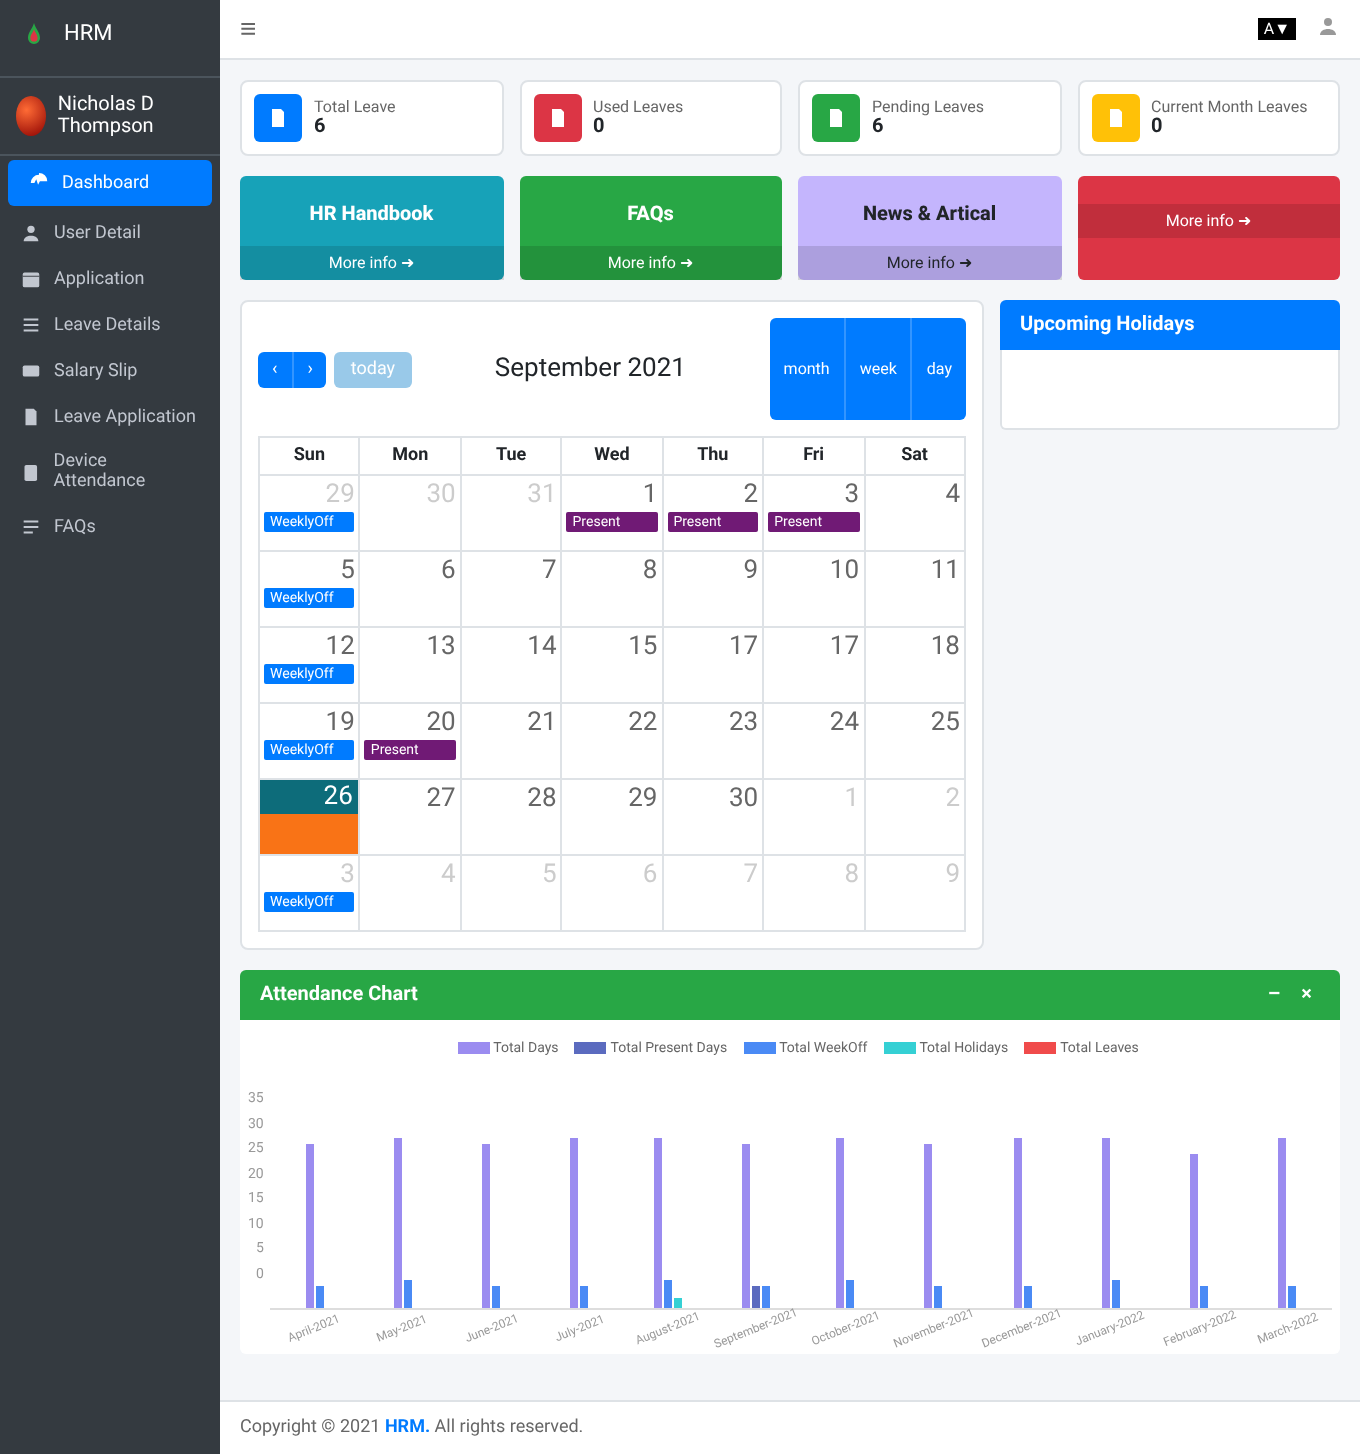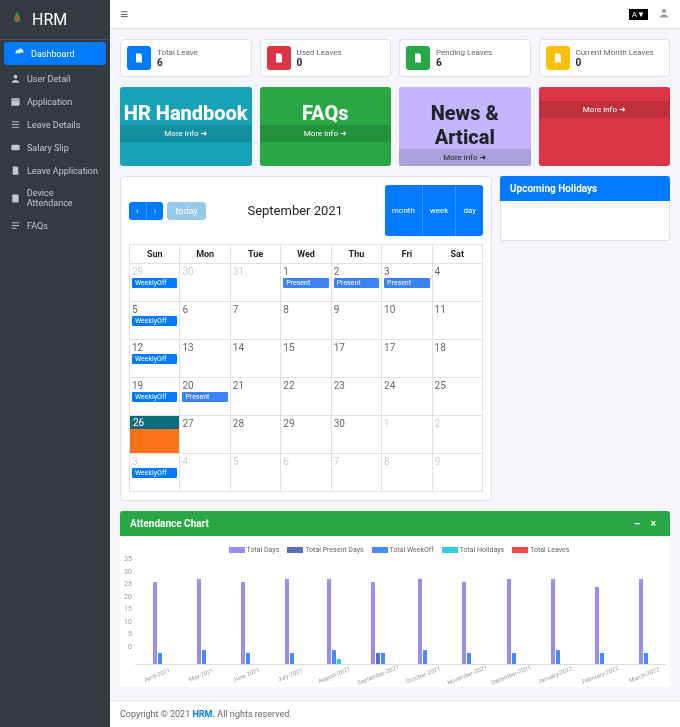--- a/index.html
+++ b/index.html
@@ -5,7 +5,7 @@
 *{box-sizing:border-box;margin:0;padding:0;font-family:-apple-system,Segoe UI,Roboto,Arial,sans-serif}
 body{background:#f4f6f9;font-size:11px;color:#212529;width:680px}
 .sidebar{position:fixed;left:0;top:0;bottom:0;width:110px;background:#343a40;color:#c2c7d0}
-.brand{display:flex;align-items:flex-start;padding:10px 8px;border-bottom:1px solid #4b545c;font-size:16px;color:#fff}
+.brand{display:flex;align-items:flex-start;padding:10px 8px;border-bottom:1px solid #4b545c;font-size:11px;color:#fff}
 .brand svg{width:18px;height:18px;margin-right:6px}
 .user{display:flex;align-items:center;padding:8px;border-bottom:1px solid #4b545c;font-size:10px;color:#fff}
 .avatar{width:20px;height:20px;border-radius:50%;background:radial-gradient(circle at 35% 35%,#ff6b35,#8b0000);margin-right:6px}

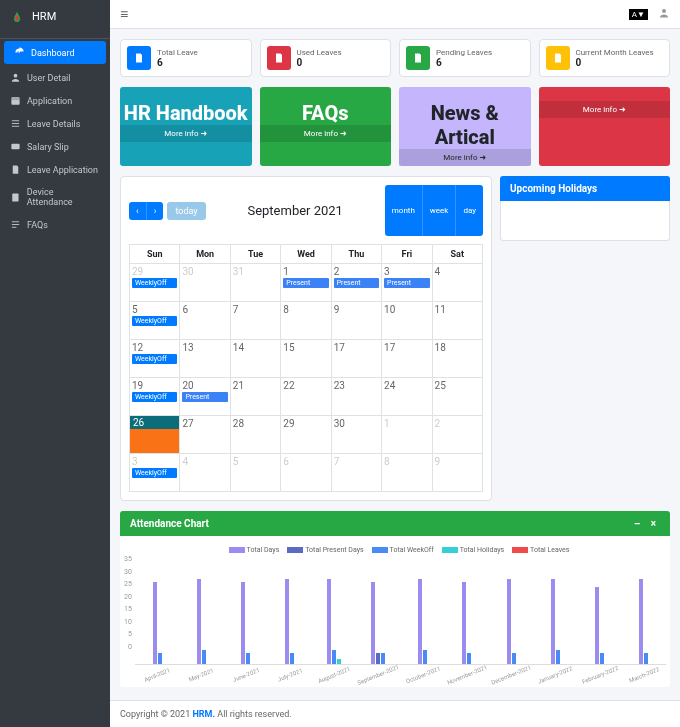--- a/index.html
+++ b/index.html
@@ -81,6 +81,10 @@
       </svg>
     <span>HRM</span>
   </div>
+  <div class="user">
+    <div class="avatar"></div>
+    <span>Nicholas D Thompson</span>
+  </div>
   <div id="nav">
       <div class="nav-item active">
         <svg viewBox="0 0 24 24">

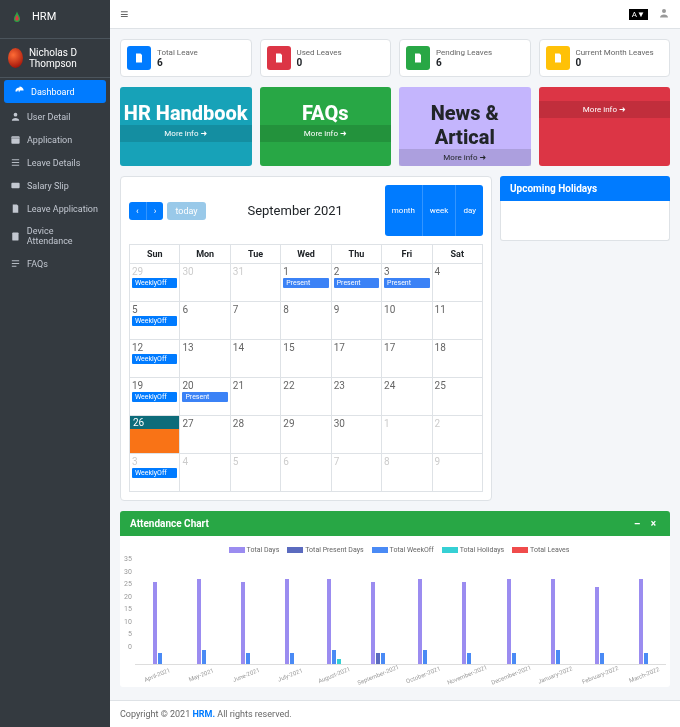--- a/index.html
+++ b/index.html
@@ -28,7 +28,7 @@
 .stat-v{font-size:10px;font-weight:700}
 .cards{display:flex;gap:8px;margin-bottom:10px}
 .card{flex:1;color:#fff;border-radius:3px;padding:14px 0 0;text-align:center}
-.card h3{font-size:20px;font-weight:800;}
+.card h3{font-size:10px;font-weight:800;margin-bottom:10px}
 .card .more{background:rgba(0,0,0,.12);padding:4px 0;font-size:8px}
 .c1{background:#17a2b8}.c2{background:#28a745}.c3{background:#c4b5fd;color:#212529}.c4{background:#dc3545}
 .row{display:flex;gap:8px}

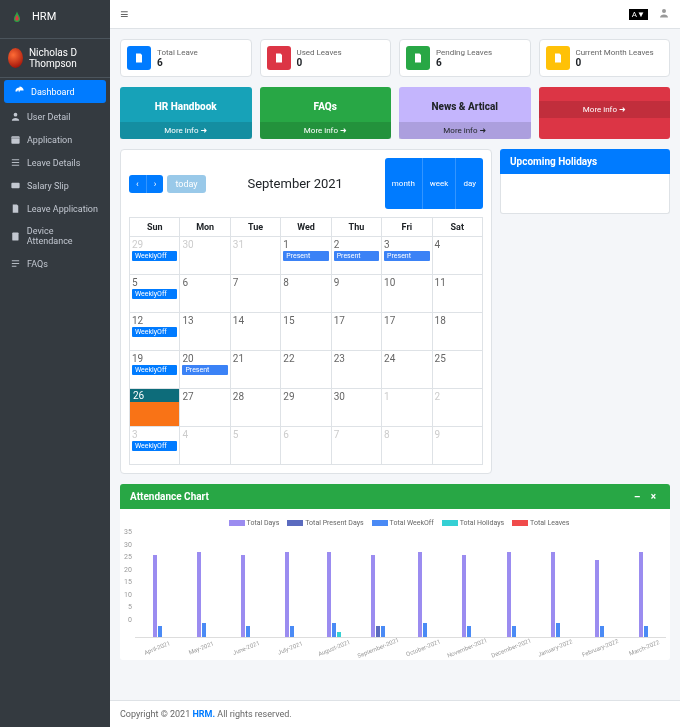--- a/index.html
+++ b/index.html
@@ -46,7 +46,7 @@
 .cal{width:100%;border-collapse:collapse;table-layout:fixed}
 .cal th{font-size:9px;padding:4px;border:1px solid #dee2e6;font-weight:700}
 .cal td{border:1px solid #dee2e6;height:38px;vertical-align:top;padding:2px;font-size:8px;color:#666;position:relative}
-.cal td .dn{text-align:left;font-size:10px}
+.cal td .dn{text-align:right;font-size:13px}
 .cal td.other{color:#ccc}
 .evt{display:block;font-size:7px;color:#fff;padding:1px 3px;margin-top:1px;border-radius:1px}
 .evt.wo{background:#007bff}.evt.pr{background:#3b82f6}

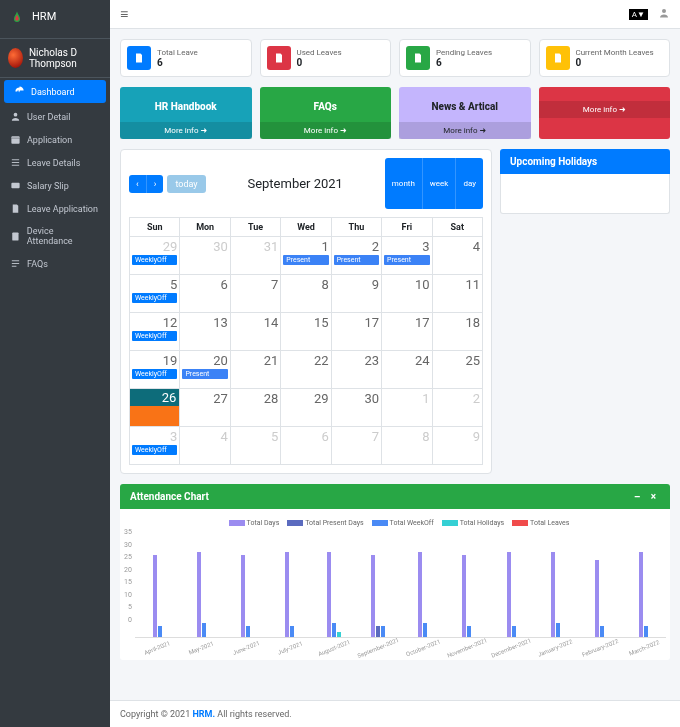--- a/index.html
+++ b/index.html
@@ -49,7 +49,7 @@
 .cal td .dn{text-align:right;font-size:13px}
 .cal td.other{color:#ccc}
 .evt{display:block;font-size:7px;color:#fff;padding:1px 3px;margin-top:1px;border-radius:1px}
-.evt.wo{background:#007bff}.evt.pr{background:#3b82f6}
+.evt.wo{background:#007bff}.evt.pr{background:#701a75}
 .cal td.today-cell{background:#f97316}
 .cal td.today-cell .dn{background:#0d6c7a;color:#fff;margin:-2px -2px 0;padding:1px 3px}
 .hol{width:170px}

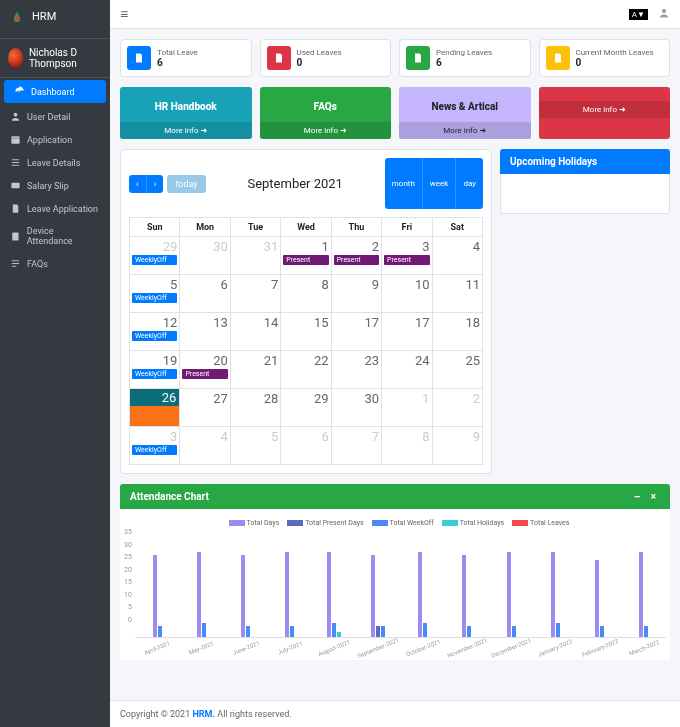--- a/index.html
+++ b/index.html
@@ -59,7 +59,7 @@
 .chart-head{background:#28a745;color:#fff;padding:7px 10px;font-size:10px;font-weight:700;display:flex;justify-content:space-between}
 .chart-head span:last-child{letter-spacing:4px}
 .chart-body{background:#fff;padding:10px 4px 4px}
-.legend{text-align:center;font-size:7px;color:#666;margin-bottom:1px}
+.legend{text-align:center;font-size:7px;color:#666;margin-bottom:17px}
 .legend i{display:inline-block;width:16px;height:6px;margin:0 2px 0 8px;vertical-align:middle}
 .chart-area{display:flex;height:110px;align-items:stretch}
 .yaxis{display:flex;flex-direction:column;justify-content:space-between;font-size:7px;color:#999;padding:0 3px 14px 0;text-align:right}

